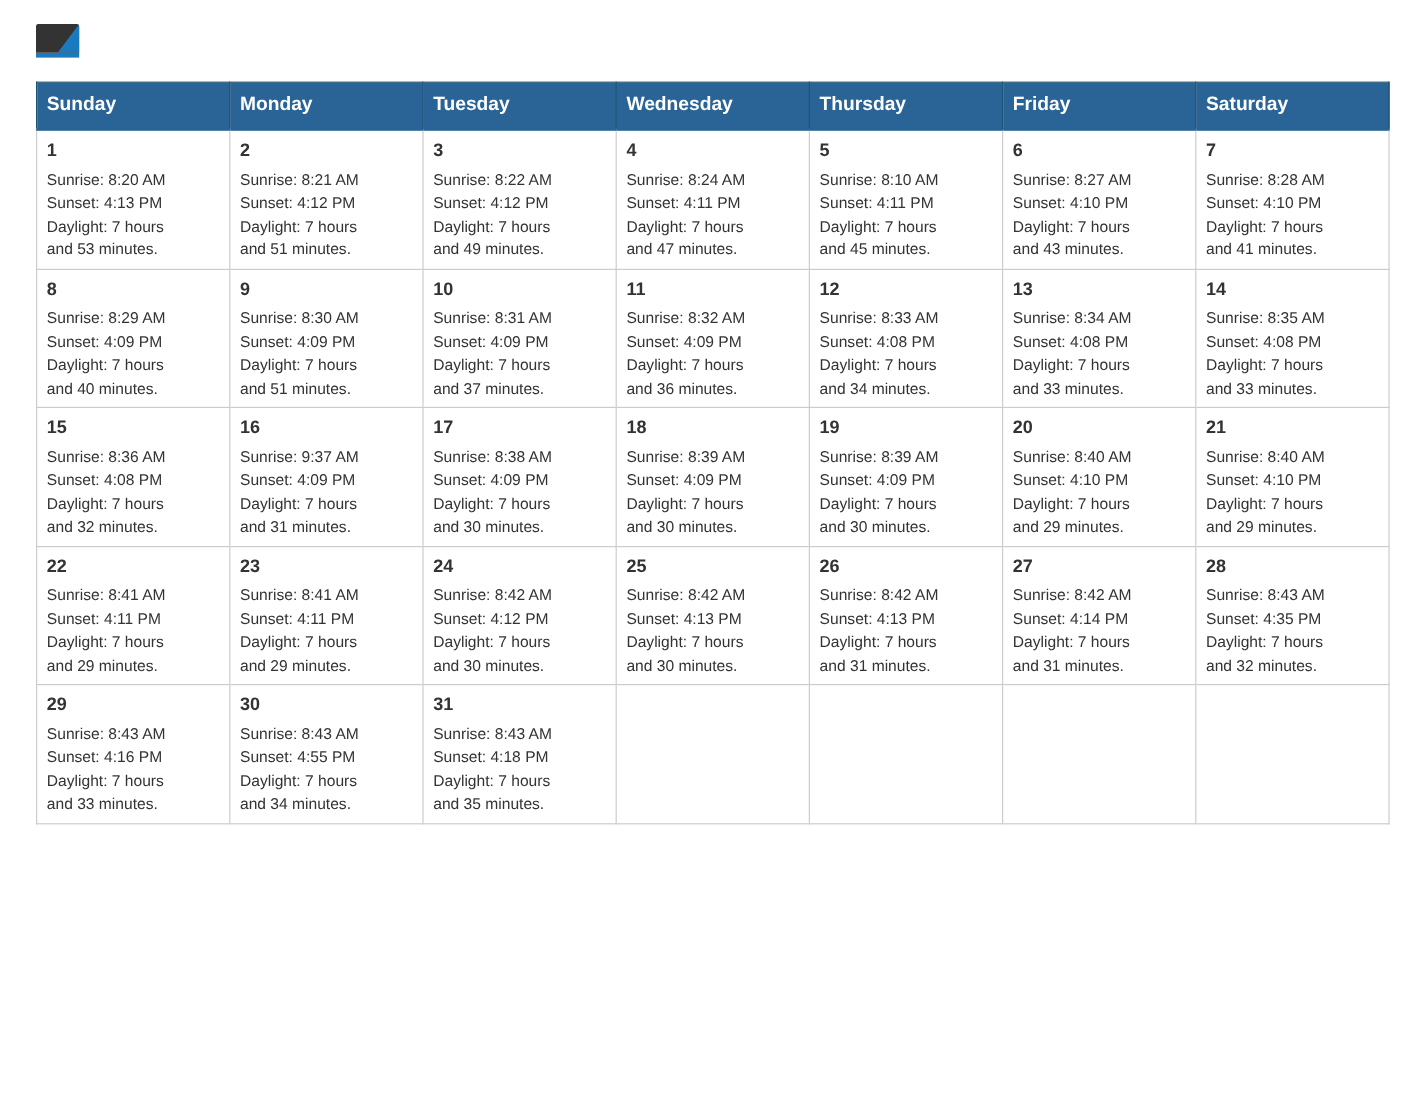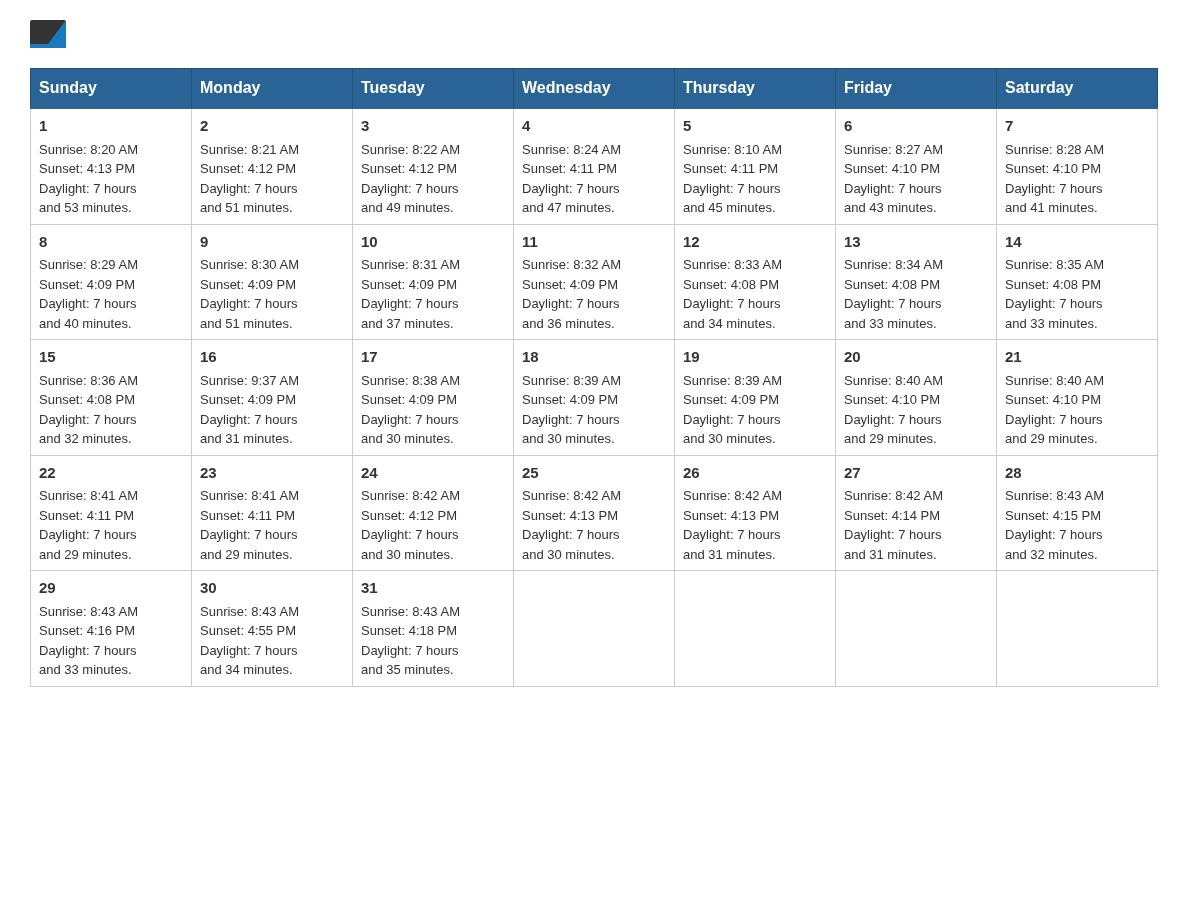--- a/index.html
+++ b/index.html
@@ -184,7 +184,7 @@
         <td><span class="day-num">25</span><span>Sunrise: 8:42 AM</span><br><span>Sunset: 4:13 PM</span><br><span>Daylight: 7 hours</span><br><span>and 30 minutes.</span></td>
         <td><span class="day-num">26</span><span>Sunrise: 8:42 AM</span><br><span>Sunset: 4:13 PM</span><br><span>Daylight: 7 hours</span><br><span>and 31 minutes.</span></td>
         <td><span class="day-num">27</span><span>Sunrise: 8:42 AM</span><br><span>Sunset: 4:14 PM</span><br><span>Daylight: 7 hours</span><br><span>and 31 minutes.</span></td>
-        <td><span class="day-num">28</span><span>Sunrise: 8:43 AM</span><br><span>Sunset: 4:15 PM</span><br><span>Daylight: 7 hours</span><br><span>and 32 minutes.</span></td>
+        <td><span class="day-num">28</span><span>Sunrise: 8:43 AM</span><br><span>Sunset: 4:35 PM</span><br><span>Daylight: 7 hours</span><br><span>and 32 minutes.</span></td>
       </tr>
       <tr>
         <td><span class="day-num">29</span><span>Sunrise: 8:43 AM</span><br><span>Sunset: 4:16 PM</span><br><span>Daylight: 7 hours</span><br><span>and 33 minutes.</span></td>

